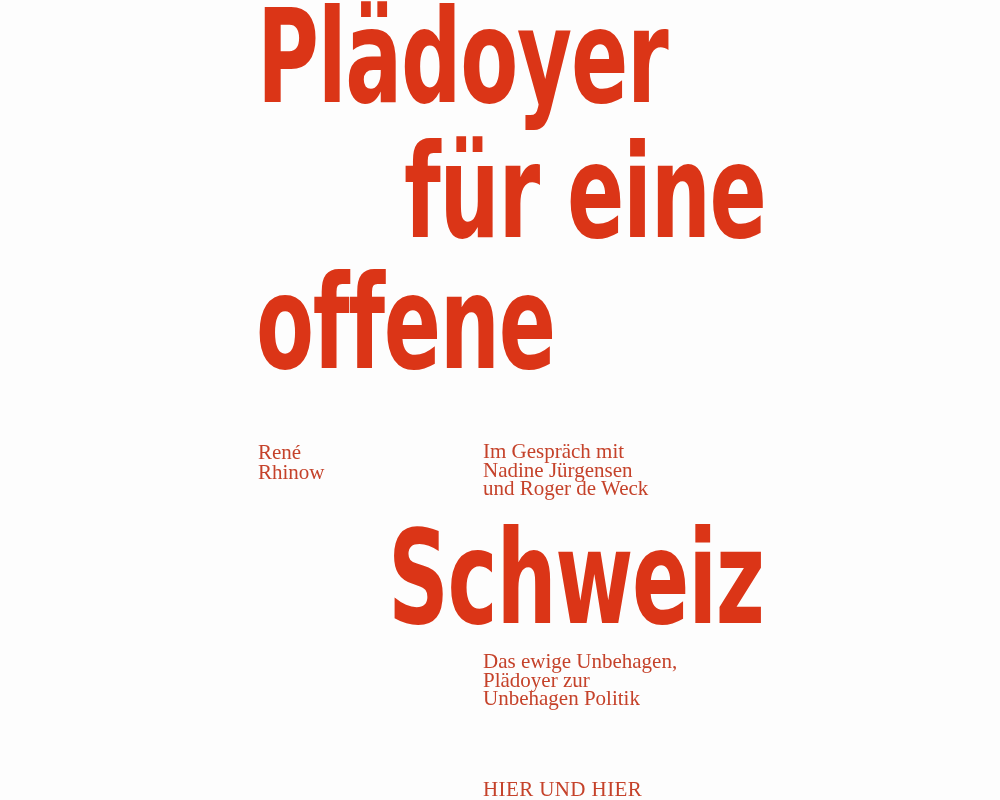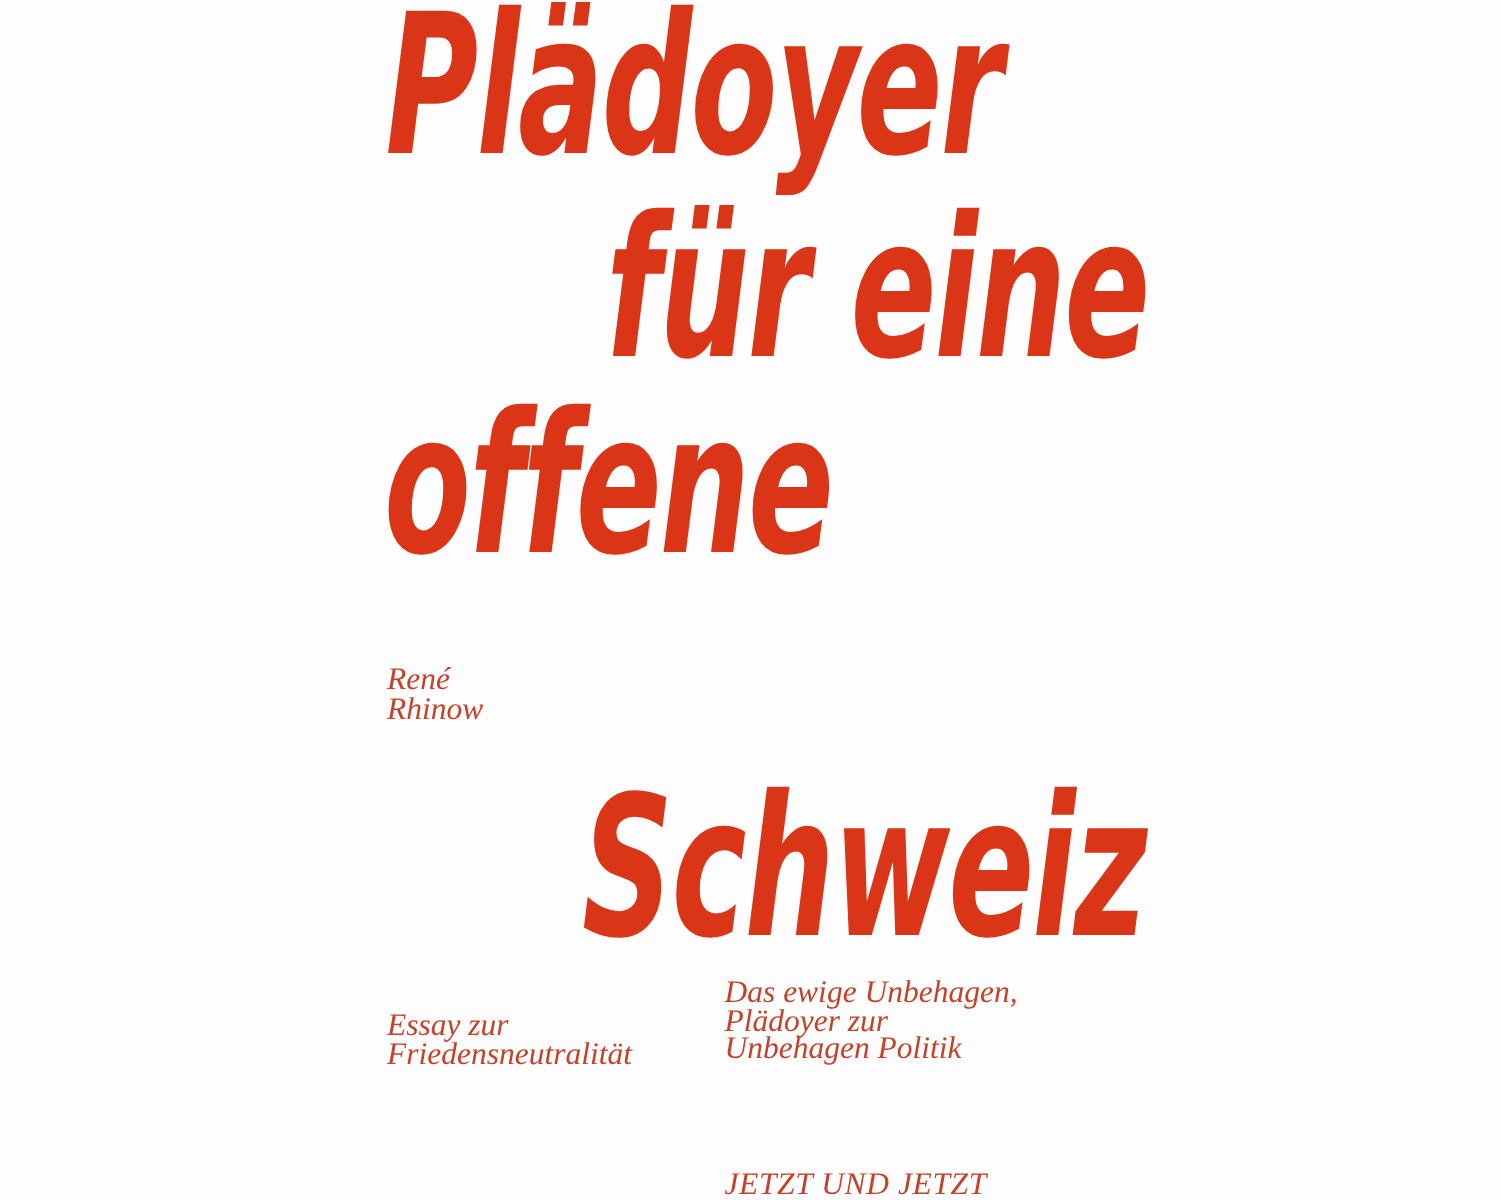--- a/index.html
+++ b/index.html
@@ -20,7 +20,6 @@
     height: 800px;
     background: var(--background);
     overflow: hidden;
-    font-style: italic;
   }
   
   .display-word {

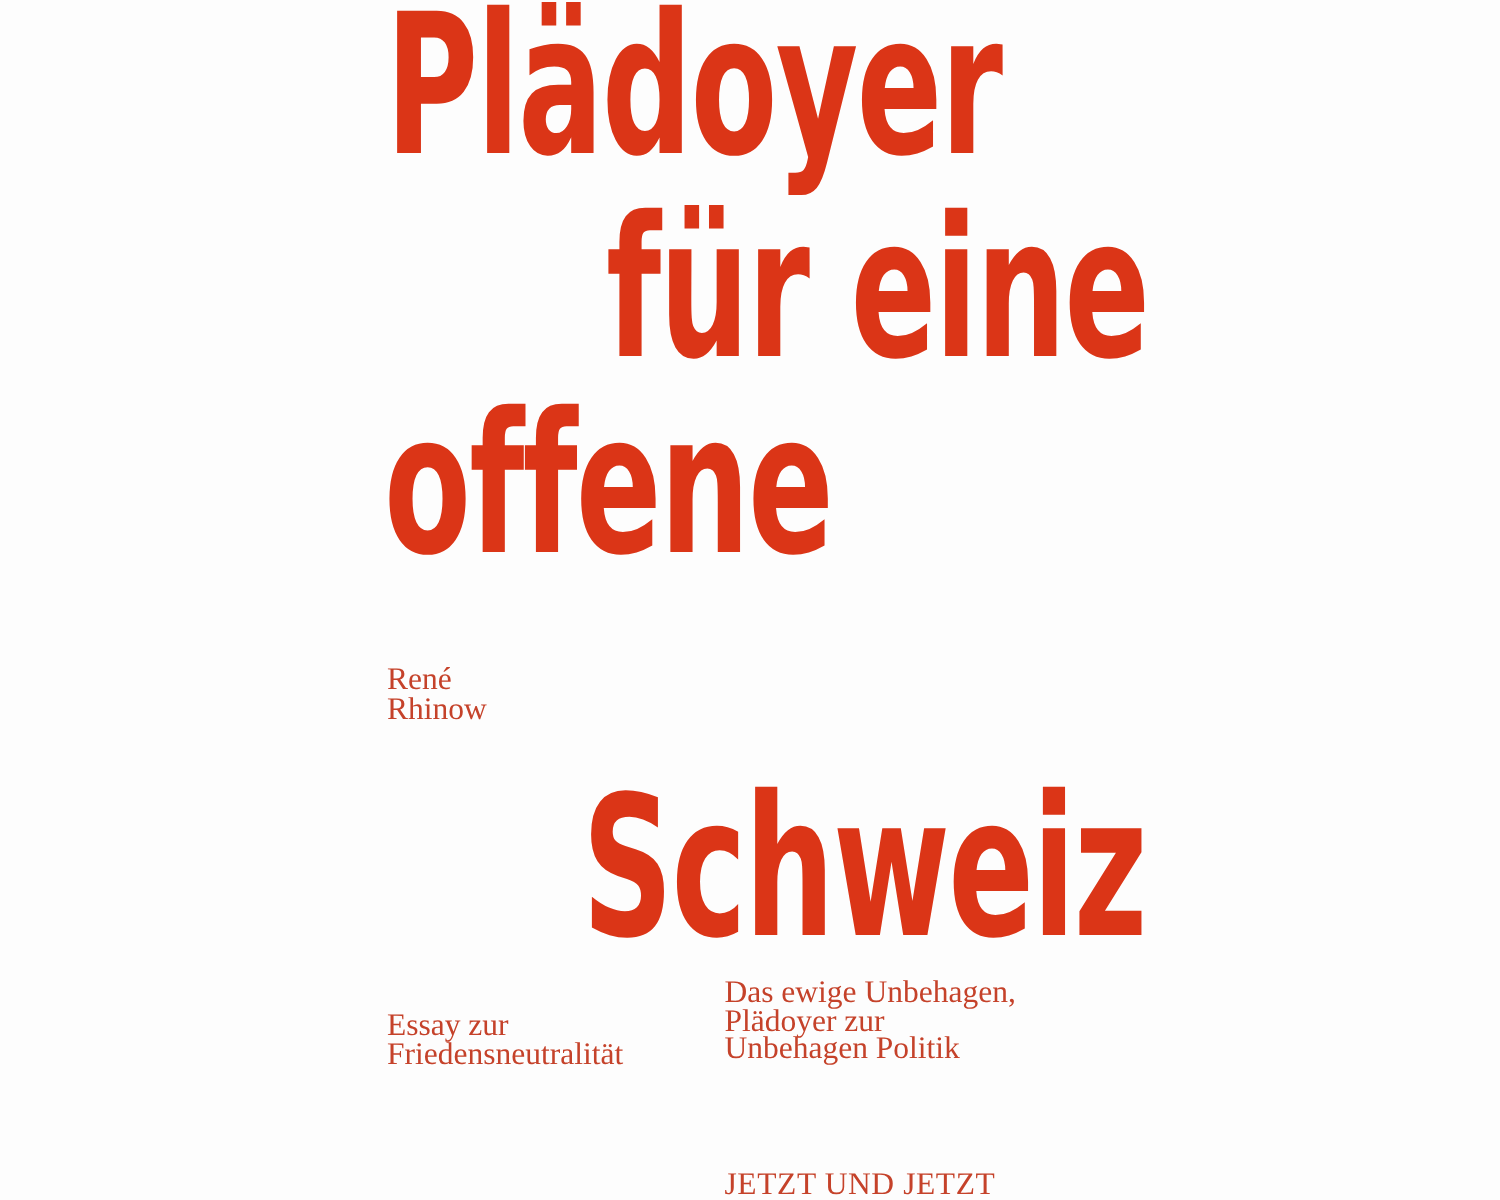--- a/index.html
+++ b/index.html
@@ -69,6 +69,11 @@
     <div>Rhinow</div>
   </div>
 
+  <div class="text-block interview">
+    <div>Im Gespräch mit</div>
+    <div>Nadine Jürgensen</div>
+    <div>und Roger de Weck</div>
+  </div>
 
   <div class="text-block essay">
     <div>Essay zur</div>

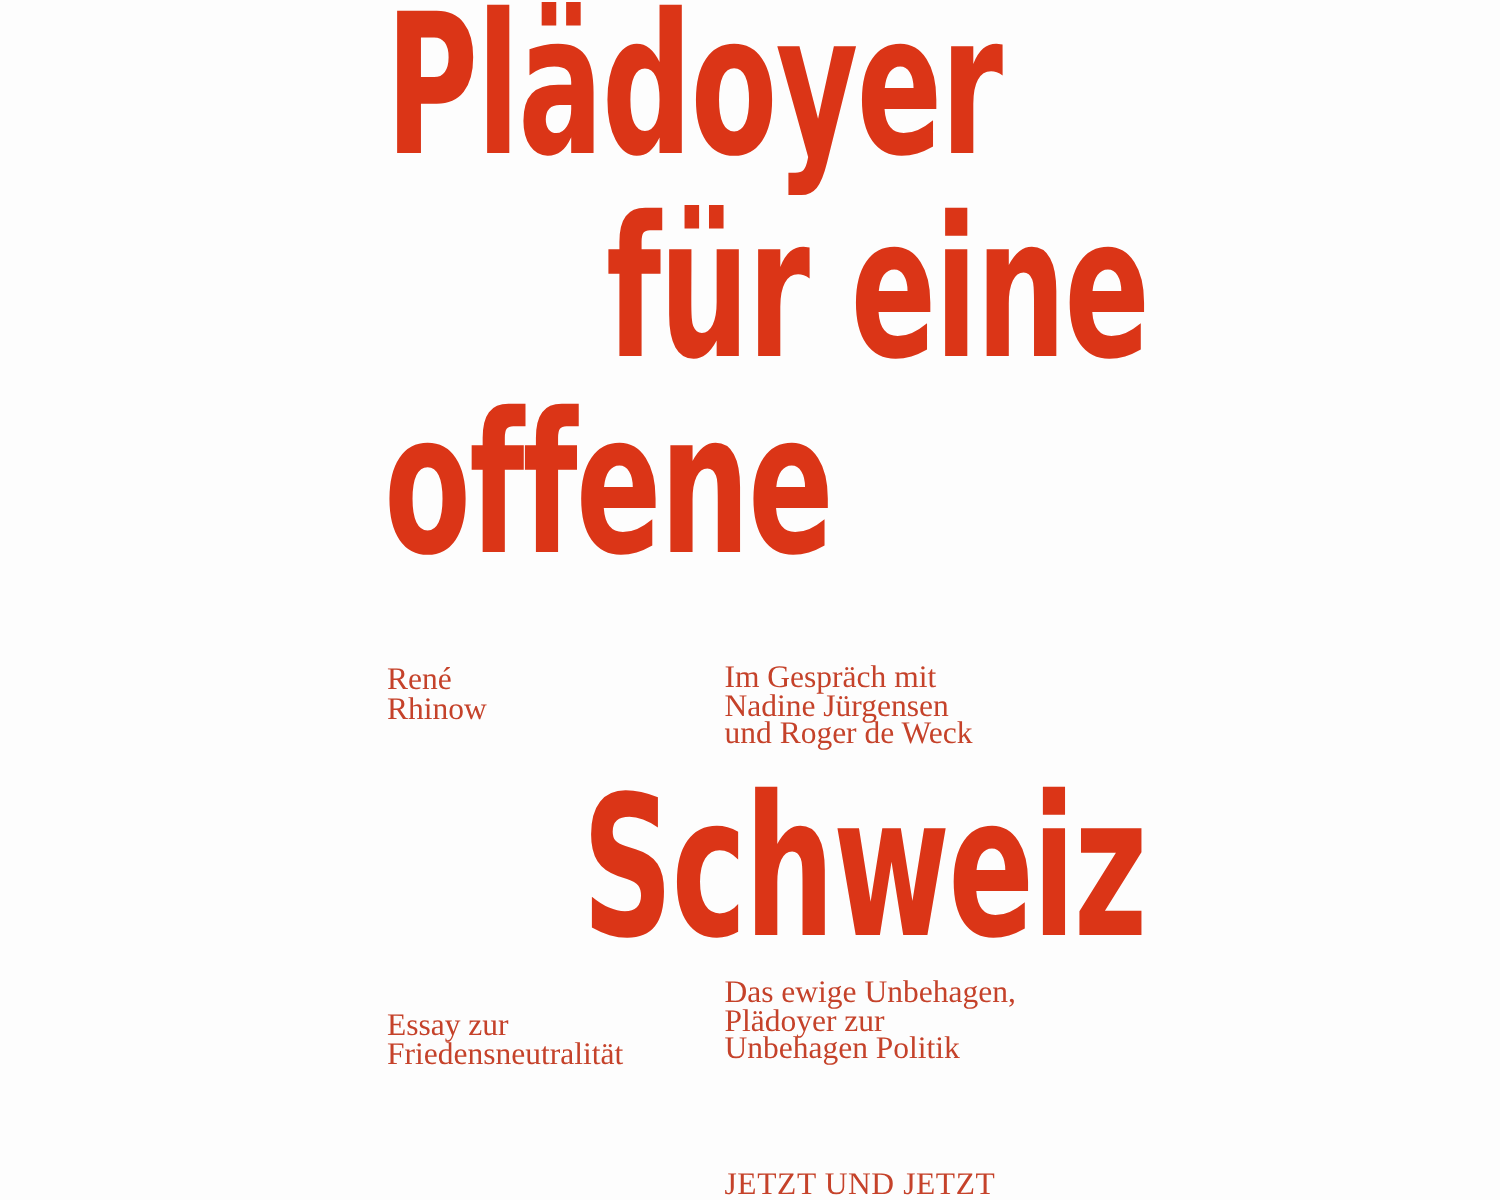--- a/index.html
+++ b/index.html
@@ -75,10 +75,6 @@
     <div>und Roger de Weck</div>
   </div>
 
-  <div class="text-block essay">
-    <div>Essay zur</div>
-    <div>Friedensneutralität</div>
-  </div>
 
   <div class="text-block contents">
     <div>Das ewige Unbehagen,</div>

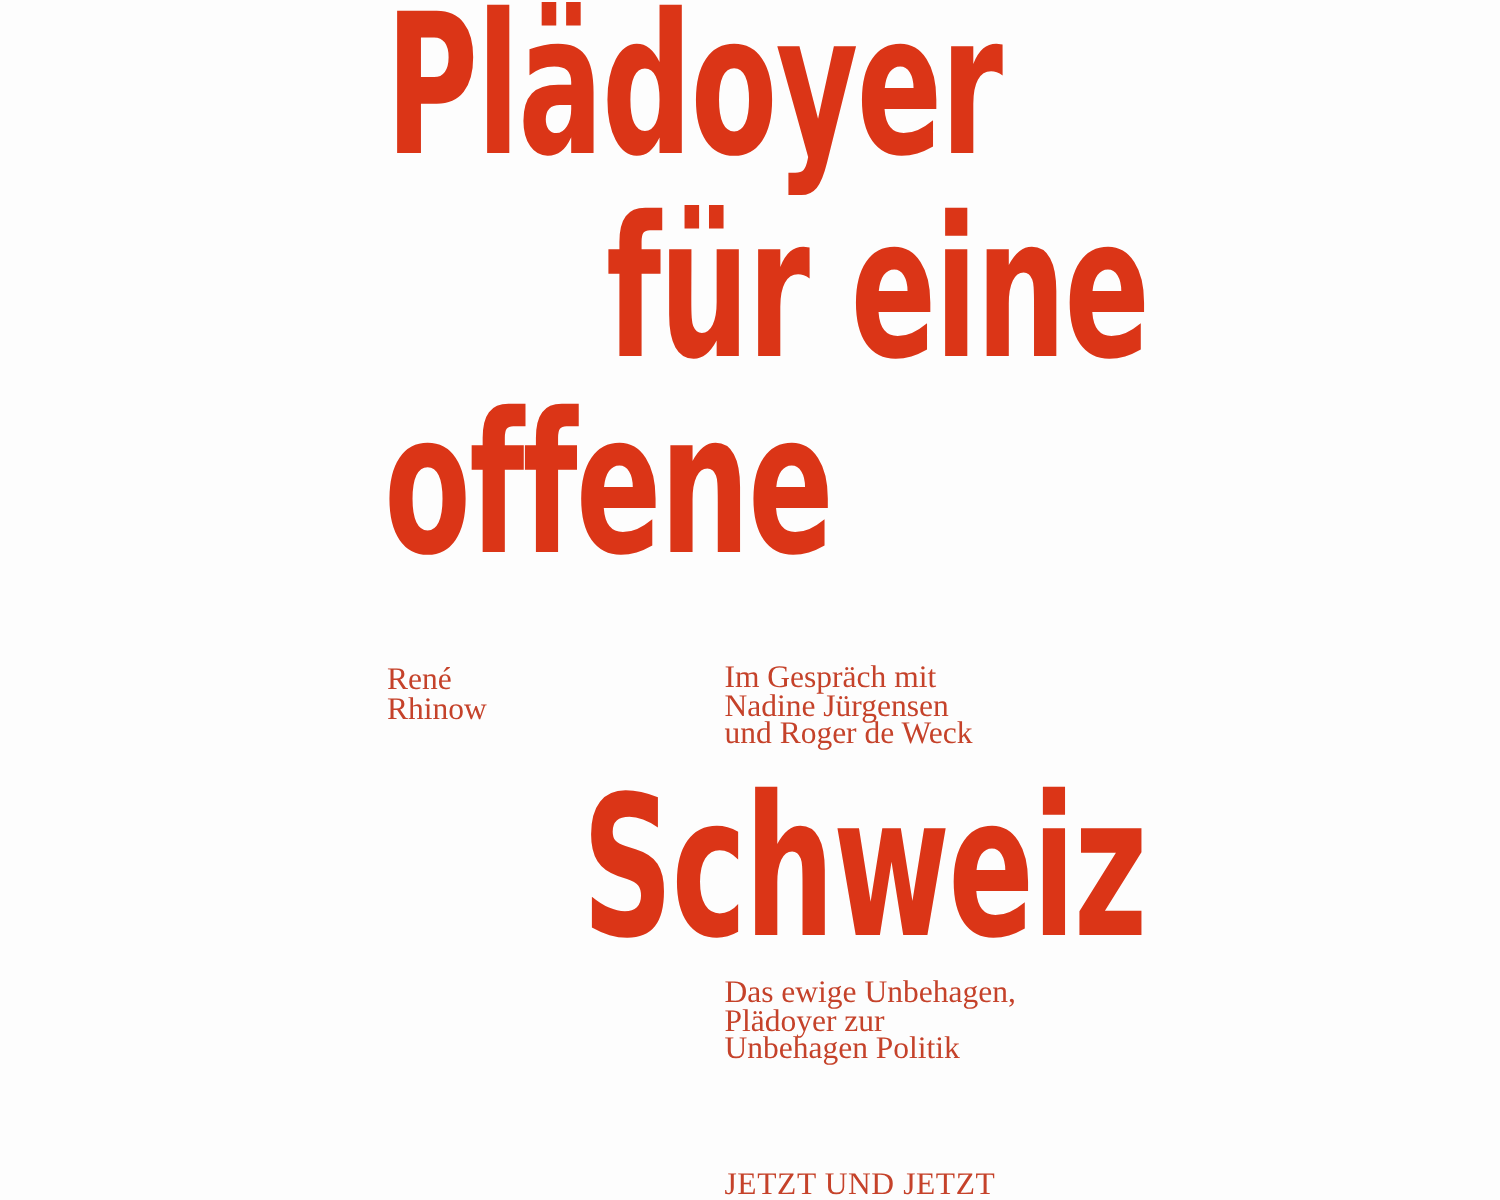--- a/index.html
+++ b/index.html
@@ -82,7 +82,7 @@
     <div>Unbehagen Politik</div>
   </div>
 
-  <div class="text-block publisher">JETZT UND JETZT</div>
+  <div class="text-block publisher">HIER UND HIER</div>
 
 </div>
 

